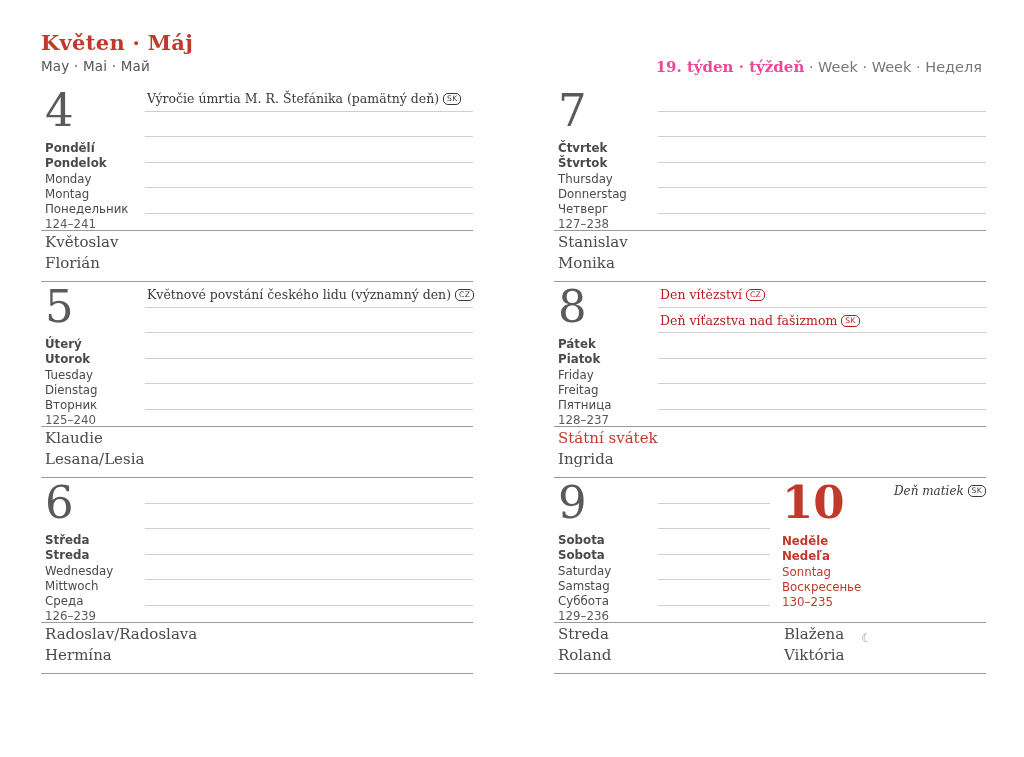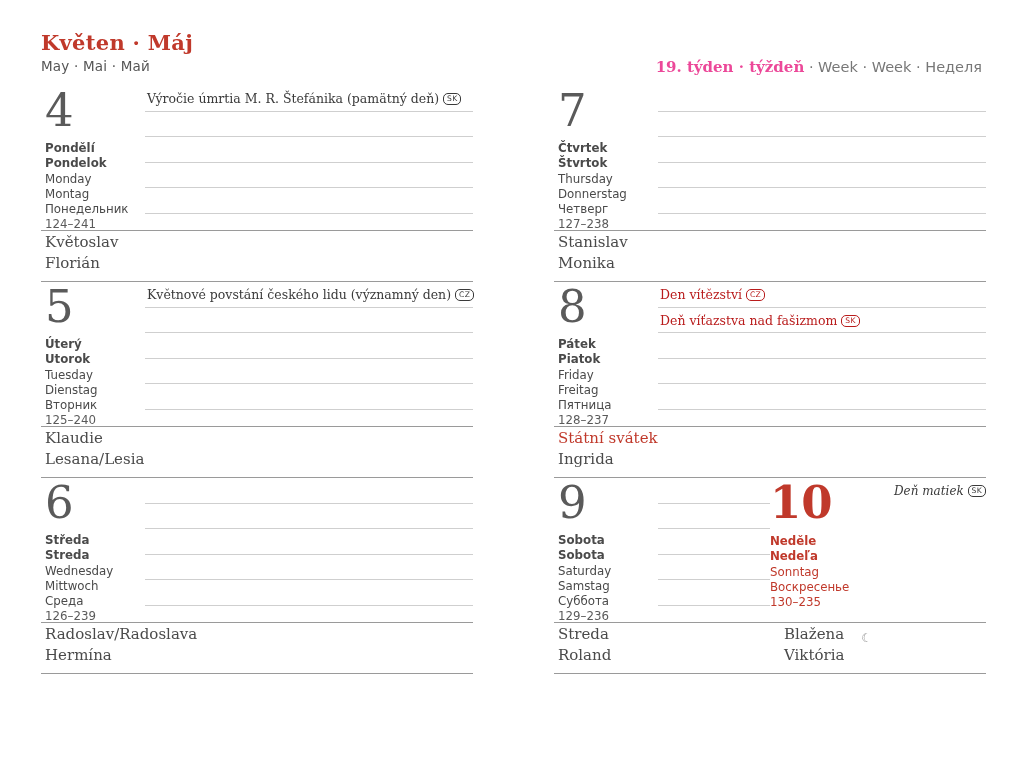--- a/index.html
+++ b/index.html
@@ -362,7 +362,7 @@
         <div class="num">129–236</div>
       </div>
 
-      <div style="position:absolute; left:216px; top:2px; width:216px;">
+      <div style="position:absolute; left:228px; top:2px; width:216px;">
         <div style="font-family:'DejaVu Serif',serif; font-size:45px; line-height:45px; color:#c0392b; font-weight:bold;">10</div>
         <div style="font-size:11.8px; line-height:15.3px; color:#c0392b; margin-top:9px;">
           <div style="font-weight:bold;">Neděle</div>

